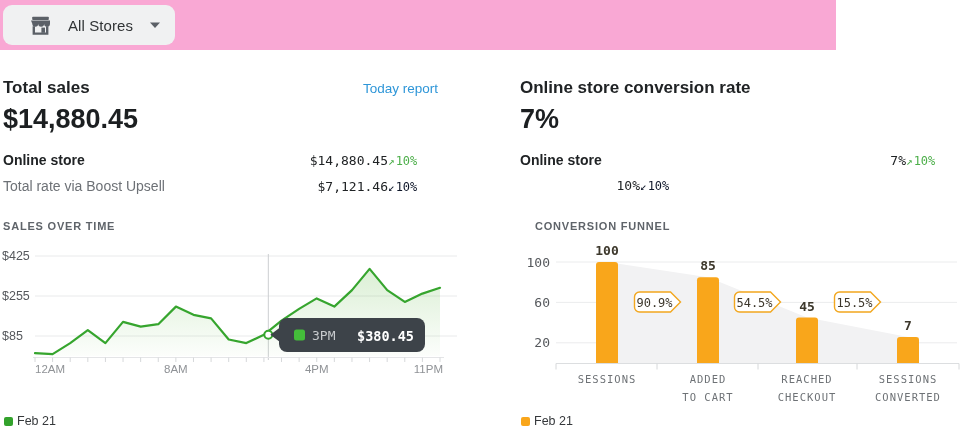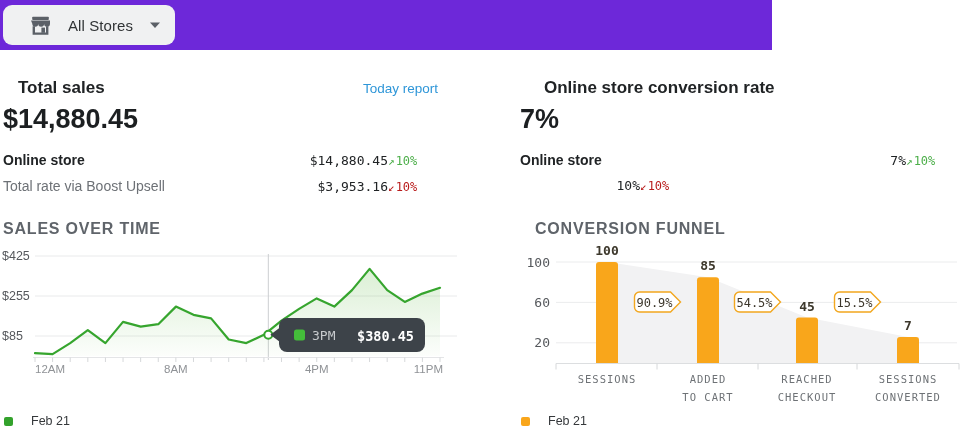--- a/index.html
+++ b/index.html
@@ -8,7 +8,7 @@
   .stage { position:relative; width:960px; height:431px; background:#ffffff; }
 
   
-  .topbar { position:absolute; left:0; top:0; width:772px; height:50px; background:#6d28d9; }
+  .topbar { position:absolute; left:0; top:0; width:836px; height:50px; background:#f9a8d4; }
   .tb-btn { position:absolute; top:5px; height:40px; background:#f0f1f2; border-radius:9px;
     display:flex; align-items:center; cursor:pointer; border:none; }
   .tb-btn-stores { left:3px; width:172px; padding:0 14px 0 26px; justify-content:space-between; }

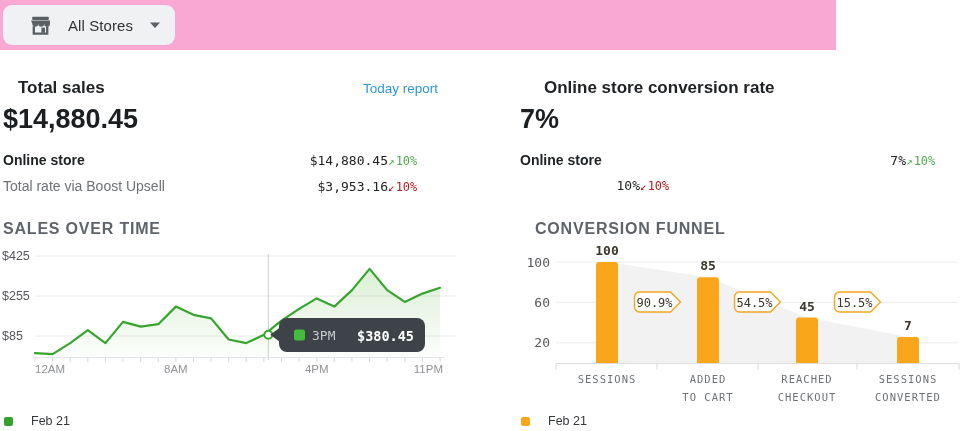--- a/index.html
+++ b/index.html
@@ -23,7 +23,7 @@
 
   .panel-head { position:absolute; top:28px; left:0; right:0; display:flex;
     justify-content:space-between; align-items:baseline; }
-  .panel-title { font-size:17px; font-weight:700; color:#202325; padding-left:18px; }
+  .panel-title { font-size:17px; font-weight:700; color:#202325; padding-left:3px; }
   .panel-right .panel-title { padding-left:0;margin-left:24px; }
   .view-report { font-size:13.5px; color:#2e96d8; text-decoration:none; padding-right:22px; cursor:pointer; }
   .big-value { position:absolute; top:54px; left:3px; font-size:27px; font-weight:700; color:#1c1f21; }

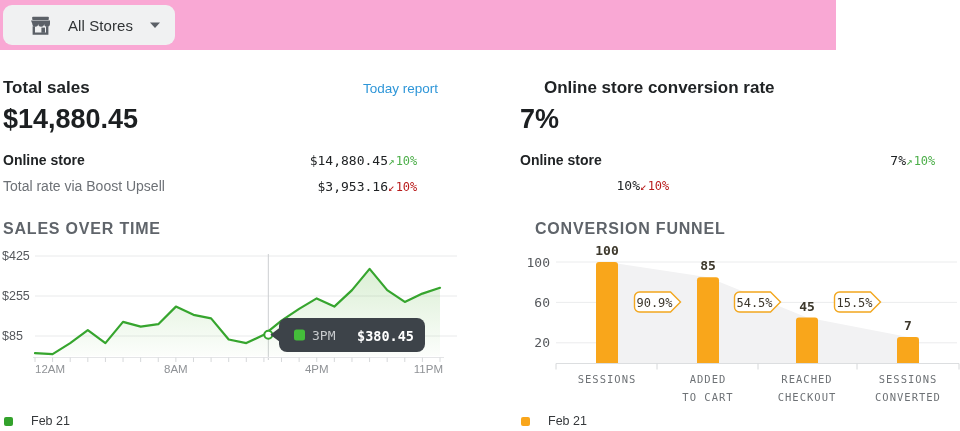--- a/index.html
+++ b/index.html
@@ -24,7 +24,7 @@
   .panel-head { position:absolute; top:28px; left:0; right:0; display:flex;
     justify-content:space-between; align-items:baseline; }
   .panel-title { font-size:17px; font-weight:700; color:#202325; padding-left:3px; }
-  .panel-right .panel-title { padding-left:0;margin-left:24px; }
+  .panel-right .panel-title { padding-left:0; }
   .view-report { font-size:13.5px; color:#2e96d8; text-decoration:none; padding-right:22px; cursor:pointer; }
   .big-value { position:absolute; top:54px; left:3px; font-size:27px; font-weight:700; color:#1c1f21; }
   .panel-right .big-value { left:0; }

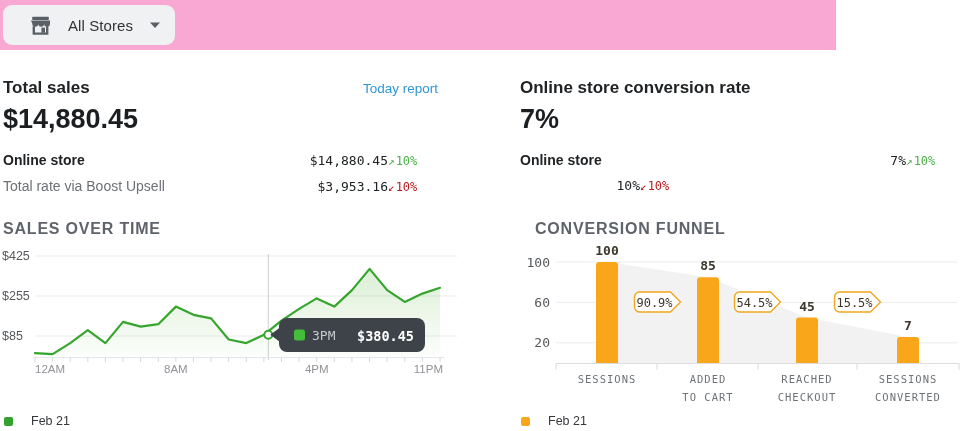--- a/index.html
+++ b/index.html
@@ -97,7 +97,7 @@
     </div>
     <div class="metric-row row-2">
       <span class="metric-label">Total rate via Boost Upsell</span>
-      <span class="metric-value">$3,953.16</span>
+      <span class="metric-value">$7,121.46</span>
       <span class="metric-delta down"><span class="arrow">↙</span><span>10%</span></span>
     </div>
 

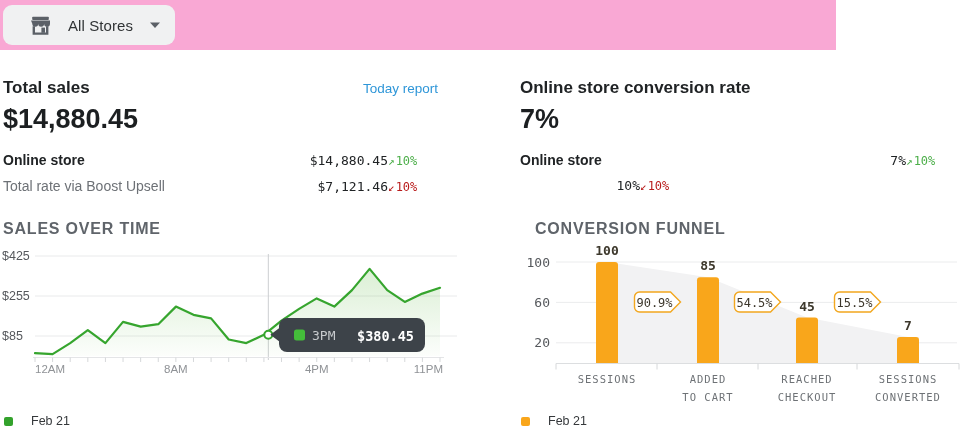--- a/index.html
+++ b/index.html
@@ -39,7 +39,7 @@
   .metric-delta { width:52px; text-align:left; font-family:"DejaVu Sans Mono", monospace; font-size:12px; }
   .metric-delta .arrow { font-size:11px; margin-right:1px; }
   .metric-delta.up { color:#4daf4a; }
-  .metric-delta.down { color:#b91c1c; }
+  .metric-delta.down { color:#0f172a; }
 
   .section-title { position:absolute; top:170px; left:3px; font-size:16px; font-weight:700;
     letter-spacing:.8px; color:#5f646a; }

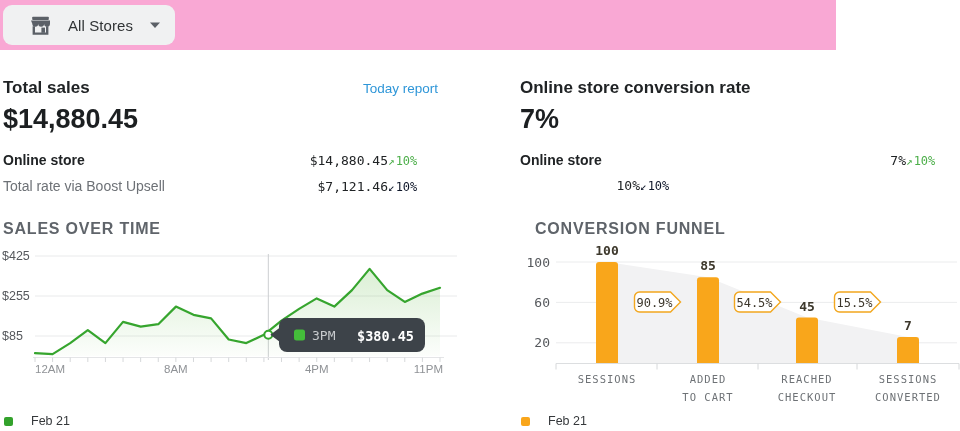--- a/index.html
+++ b/index.html
@@ -41,7 +41,7 @@
   .metric-delta.up { color:#4daf4a; }
   .metric-delta.down { color:#0f172a; }
 
-  .section-title { position:absolute; top:170px; left:3px; font-size:16px; font-weight:700;
+  .section-title { position:absolute; top:170px; left:3px; font-size:11px; font-weight:700;
     letter-spacing:.8px; color:#5f646a; }
   .panel-right .section-title { left:0;margin-left:15px; }
 

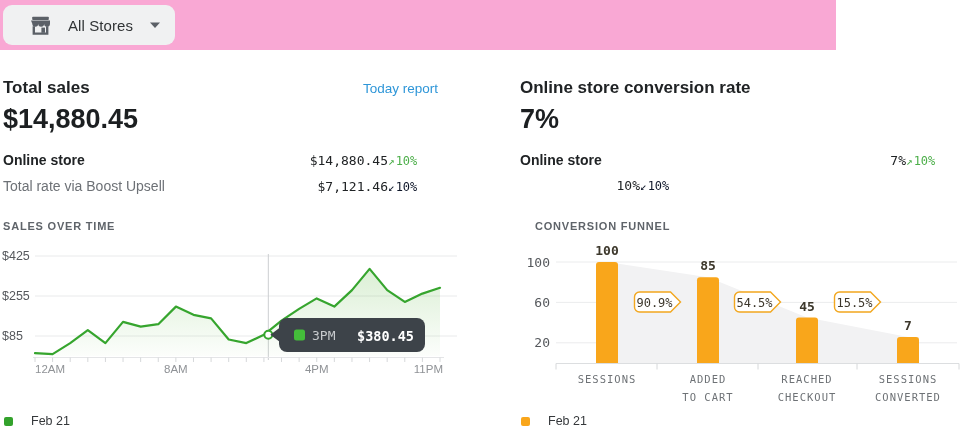--- a/index.html
+++ b/index.html
@@ -46,7 +46,7 @@
   .panel-right .section-title { left:0;margin-left:15px; }
 
   .chart-box { position:absolute; top:190px; left:0; }
-  .legend { position:absolute; top:364px; display:flex; align-items:center; gap:18px; }
+  .legend { position:absolute; top:364px; display:flex; align-items:center; gap:4px; }
   .legend-left { left:4px; } .legend-right { left:1px; }
   .swatch { width:9px; height:9px; border-radius:2px; display:inline-block; }
   .swatch-green { background:#33a22c; }

